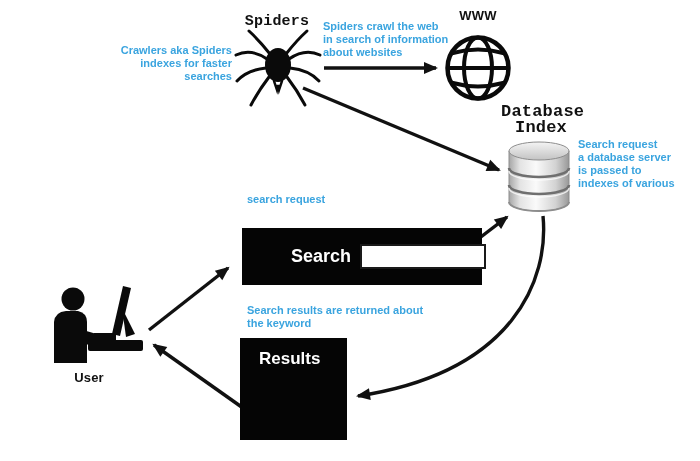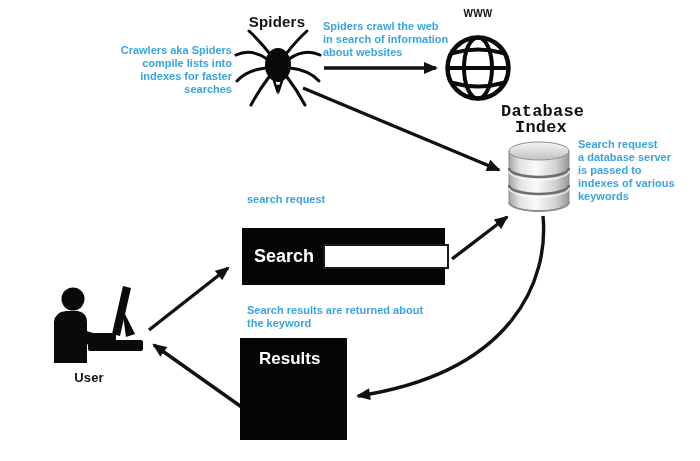--- a/index.html
+++ b/index.html
@@ -47,7 +47,7 @@
     </g>
   </svg>
 
-  <div class="nlabel center" style="left:237px;top:13px;width:80px;font-size:15px;">Spiders</div>
+  <div class="nlabel center" style="left:237px;top:13px;width:80px;font-size:15px;font-family:Liberation Mono, monospace;">Spiders</div>
 
   <svg class="icon" style="left:233px;top:28px;" width="90" height="84" viewBox="0 0 90 84">
     <g stroke="#0a0a0a" stroke-width="3" fill="none" stroke-linecap="round">

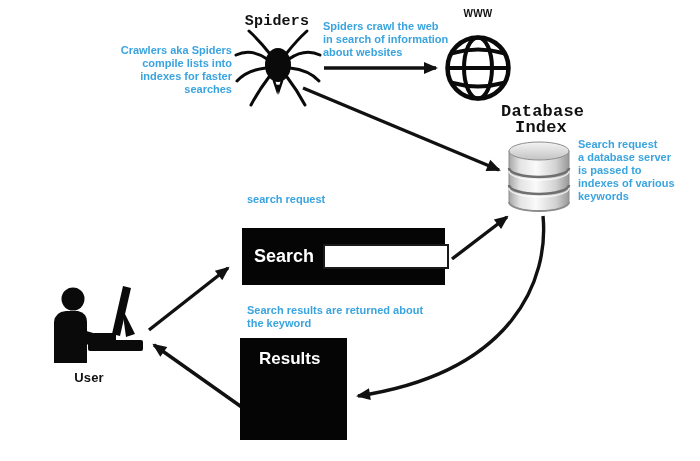--- a/index.html
+++ b/index.html
@@ -77,7 +77,7 @@
     <div>about websites</div>
   </div>
 
-  <div class="nlabel center" style="left:444px;top:8px;width:68px;font-size:10px;">WWW</div>
+  <div class="nlabel center" style="left:444px;top:8px;width:68px;font-size:13px;">WWW</div>
 
   <svg class="icon" style="left:444px;top:32px;" width="68" height="72" viewBox="0 0 68 72">
     <g stroke="#0a0a0a" fill="none" stroke-linecap="round">

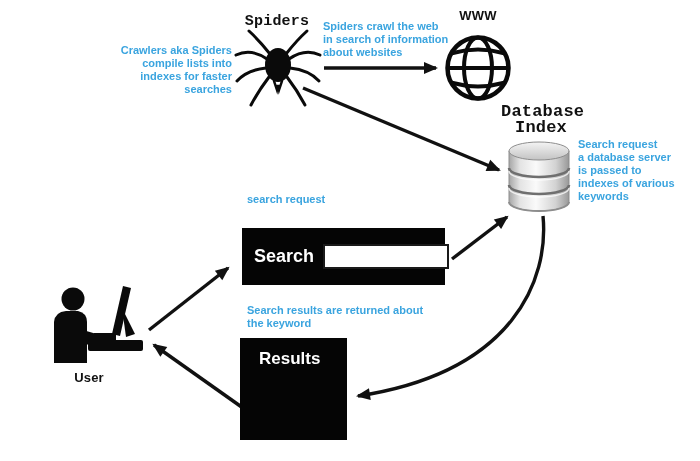--- a/index.html
+++ b/index.html
@@ -66,7 +66,6 @@
 
   <div class="note right" style="left: 112px; top: 44px; width: 120px; color: rgb(58, 164, 223);">
     <div>Crawlers aka Spiders</div>
-    <div>compile lists into</div>
     <div>indexes for faster</div>
     <div>searches</div>
   </div>

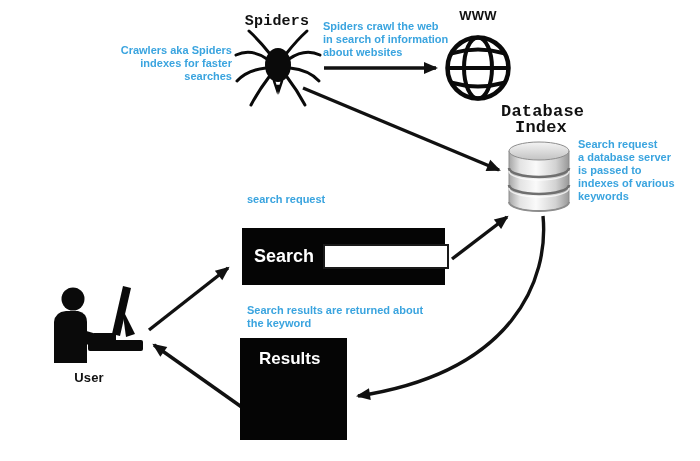--- a/index.html
+++ b/index.html
@@ -121,7 +121,6 @@
     <div>a database server</div>
     <div>is passed to</div>
     <div>indexes of various</div>
-    <div>keywords</div>
   </div>
 
   <div class="note" style="left: 247px; top: 193px; width: 170px; color: rgb(58, 164, 223);">

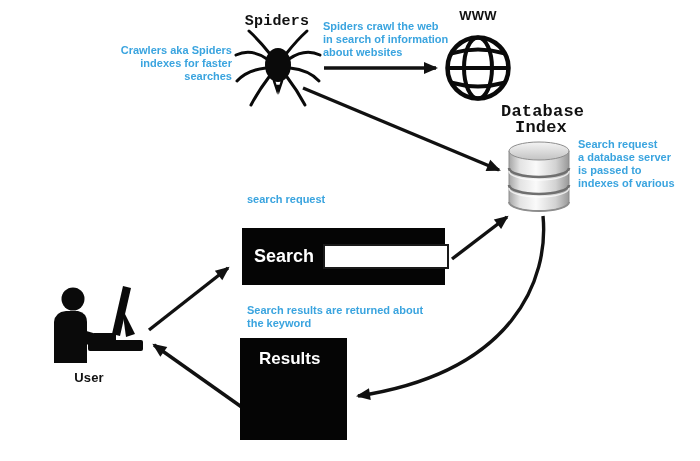--- a/index.html
+++ b/index.html
@@ -16,7 +16,7 @@
   .note.right{text-align:right;}
   .center{text-align:center;}
   .blackbox{position:absolute;z-index:2;background:#050505;display:flex;align-items:center;}
-  .search-box{left:242px;top:228px;width:203px;height:57px;}
+  .search-box{left:242px;top:228px;width:203px;height:57px;padding-left:37px;}
   .search-label{color:#fff;font-weight:700;font-size:18px;margin-left:12px;}
   .search-input{
     width:116px;height:21px;margin-left:9px;background:#fff;

